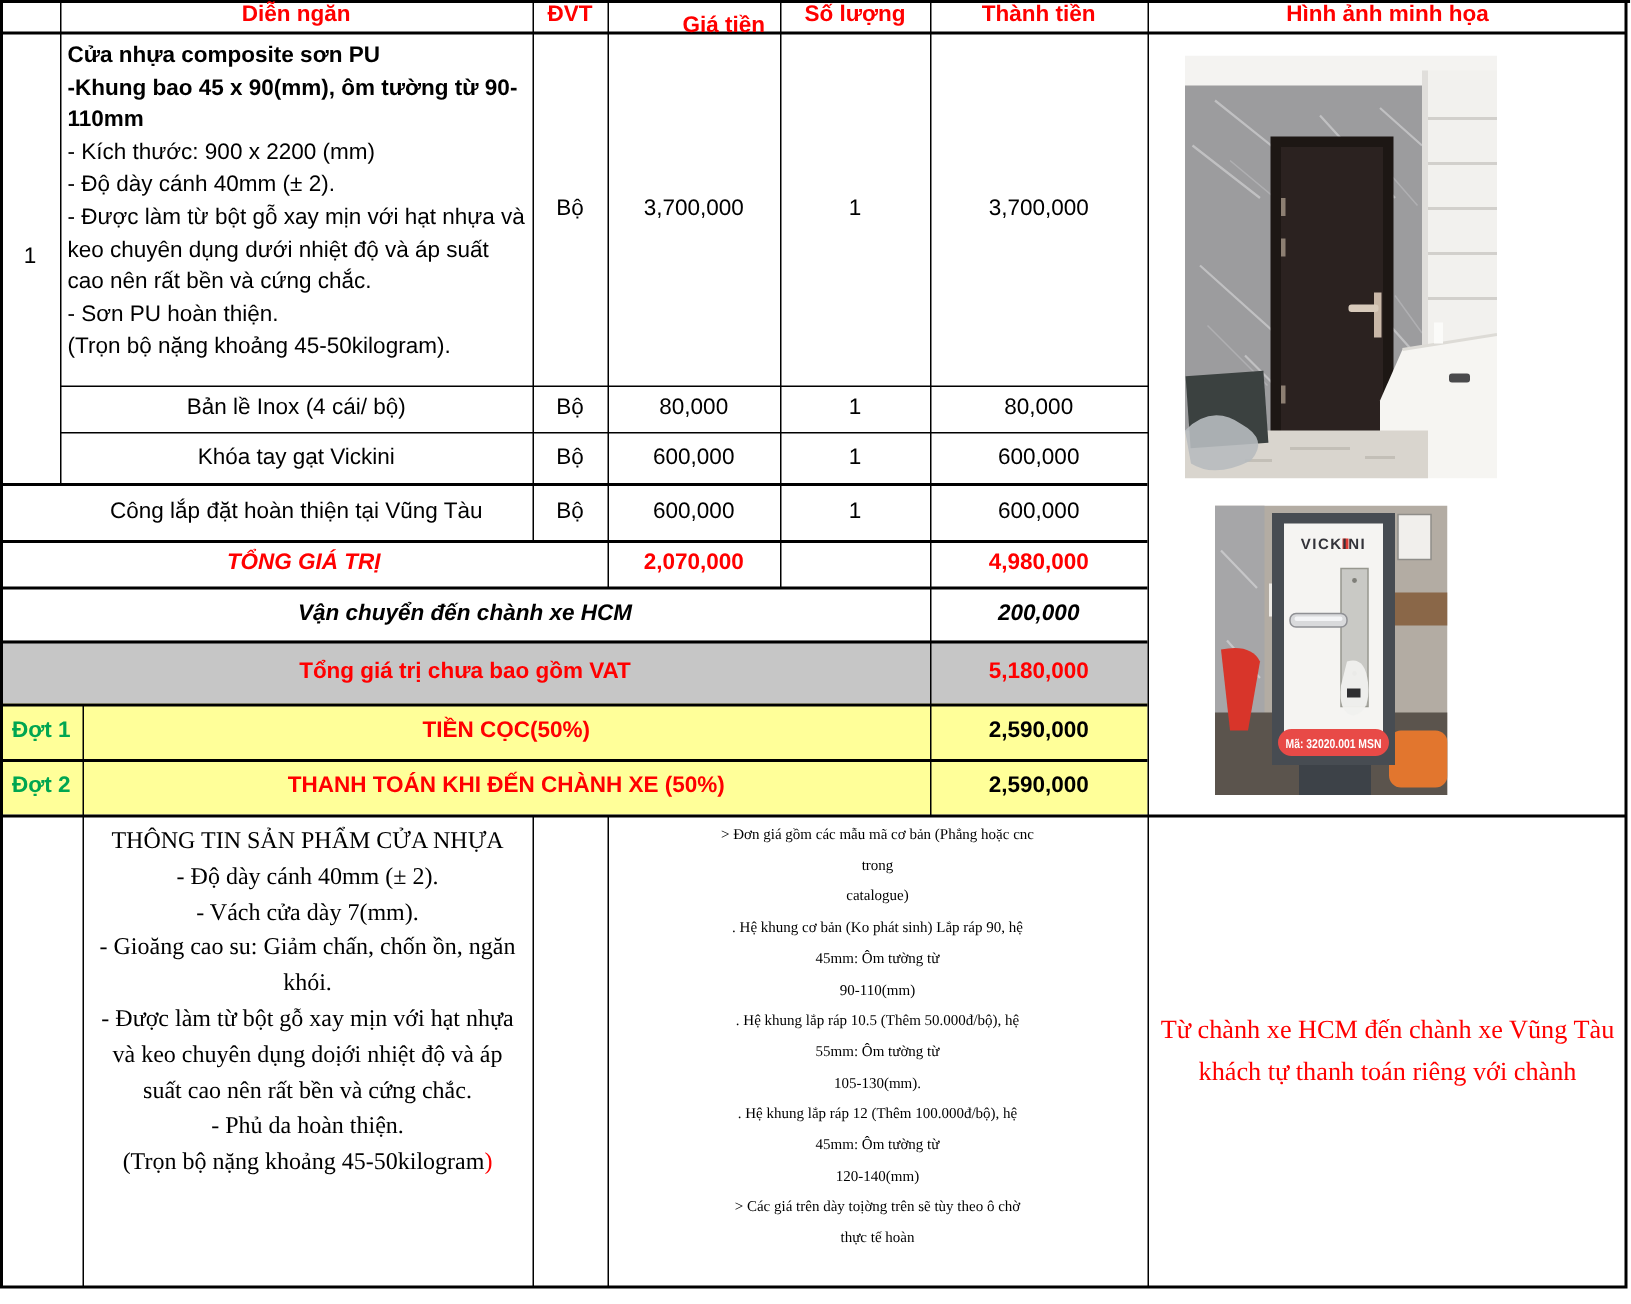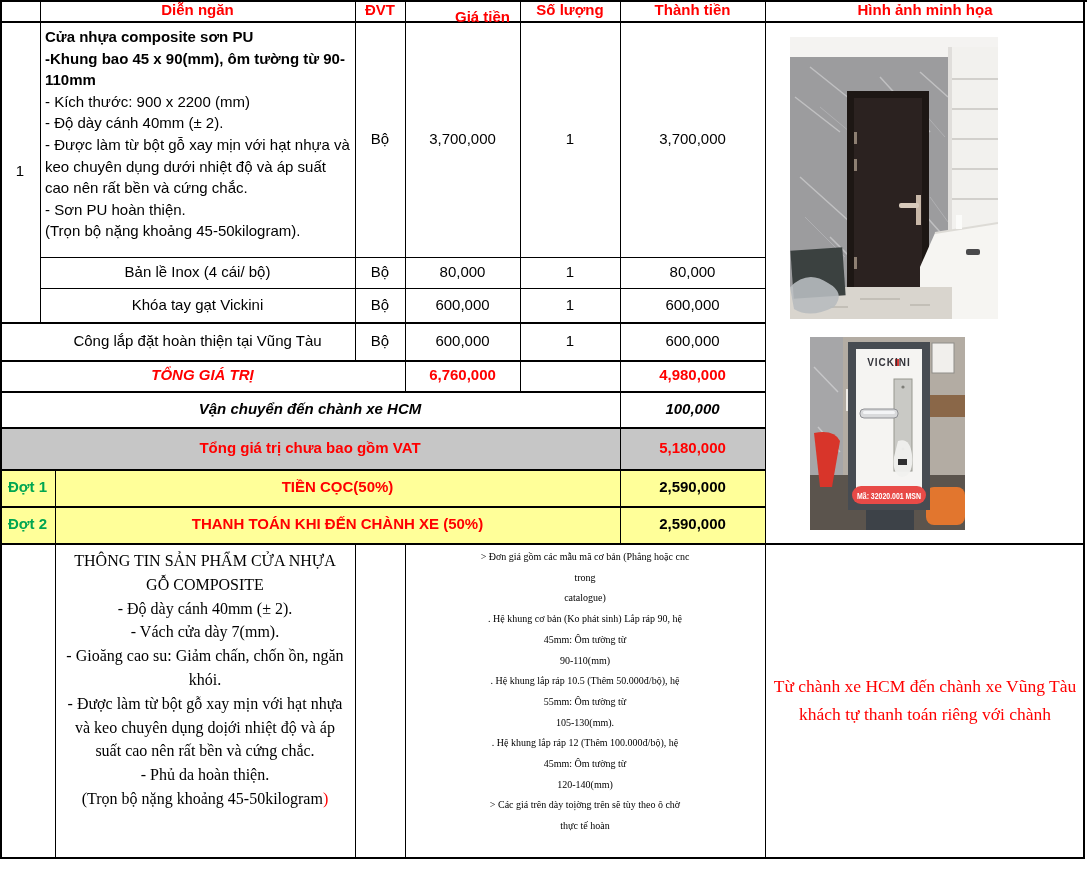--- a/index.html
+++ b/index.html
@@ -82,7 +82,7 @@
   <div class="cell" style="left:620px;top:322px;width:145px;height:38px;">600,000</div>
 
   <div class="cell redbi" style="left:0;top:360px;width:405px;height:31px;">TỔNG GIÁ TRỊ</div>
-  <div class="cell redb" style="left:405px;top:360px;width:115px;height:31px;">6,760,000</div>
+  <div class="cell redb" style="left:405px;top:360px;width:115px;height:31px;">2,070,000</div>
   <div class="cell redb" style="left:620px;top:360px;width:145px;height:31px;">4,980,000</div>
 
   <div class="cell bi" style="left:0;top:391px;width:620px;height:36px;">Vận chuyển đến chành xe HCM</div>

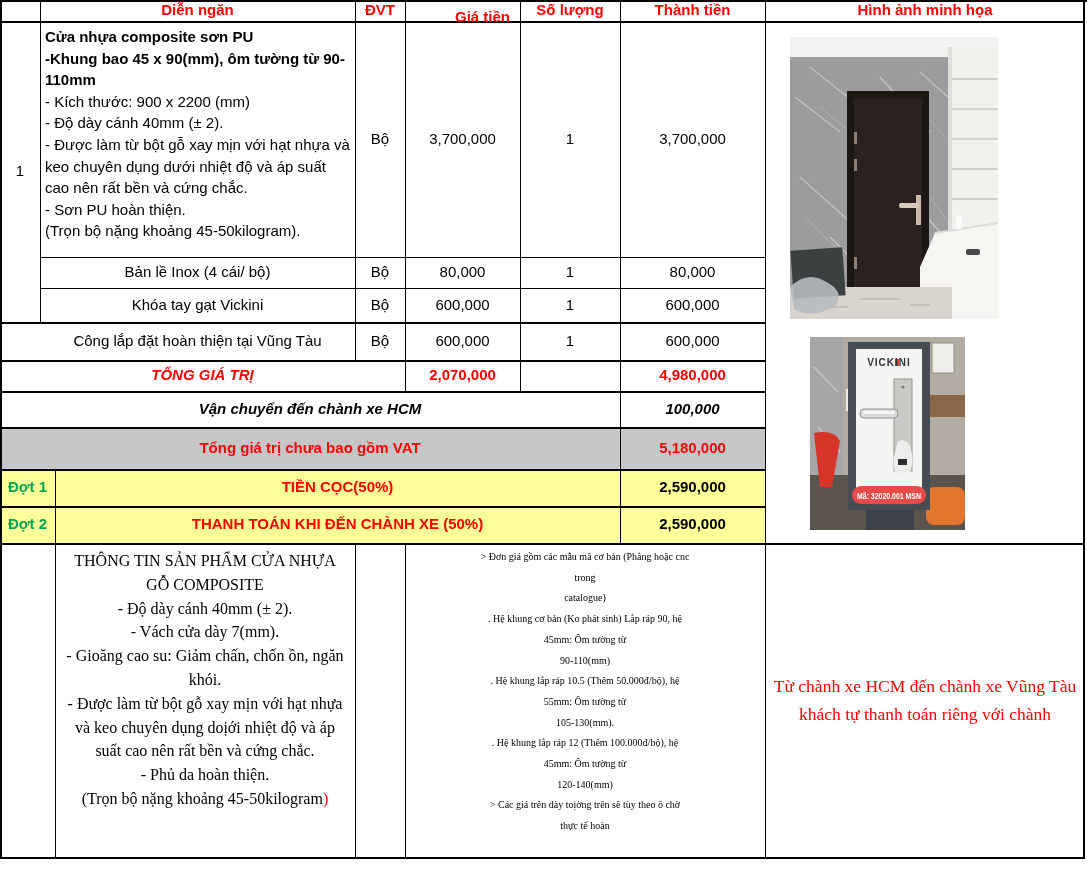--- a/index.html
+++ b/index.html
@@ -86,7 +86,7 @@
   <div class="cell redb" style="left:620px;top:360px;width:145px;height:31px;">4,980,000</div>
 
   <div class="cell bi" style="left:0;top:391px;width:620px;height:36px;">Vận chuyển đến chành xe HCM</div>
-  <div class="cell bi" style="left:620px;top:391px;width:145px;height:36px;">100,000</div>
+  <div class="cell bi" style="left:620px;top:391px;width:145px;height:36px;">200,000</div>
 
   <div class="cell redb" style="left:0;top:427px;width:620px;height:42px;">Tổng giá trị chưa bao gồm VAT</div>
   <div class="cell redb" style="left:620px;top:427px;width:145px;height:42px;">5,180,000</div>

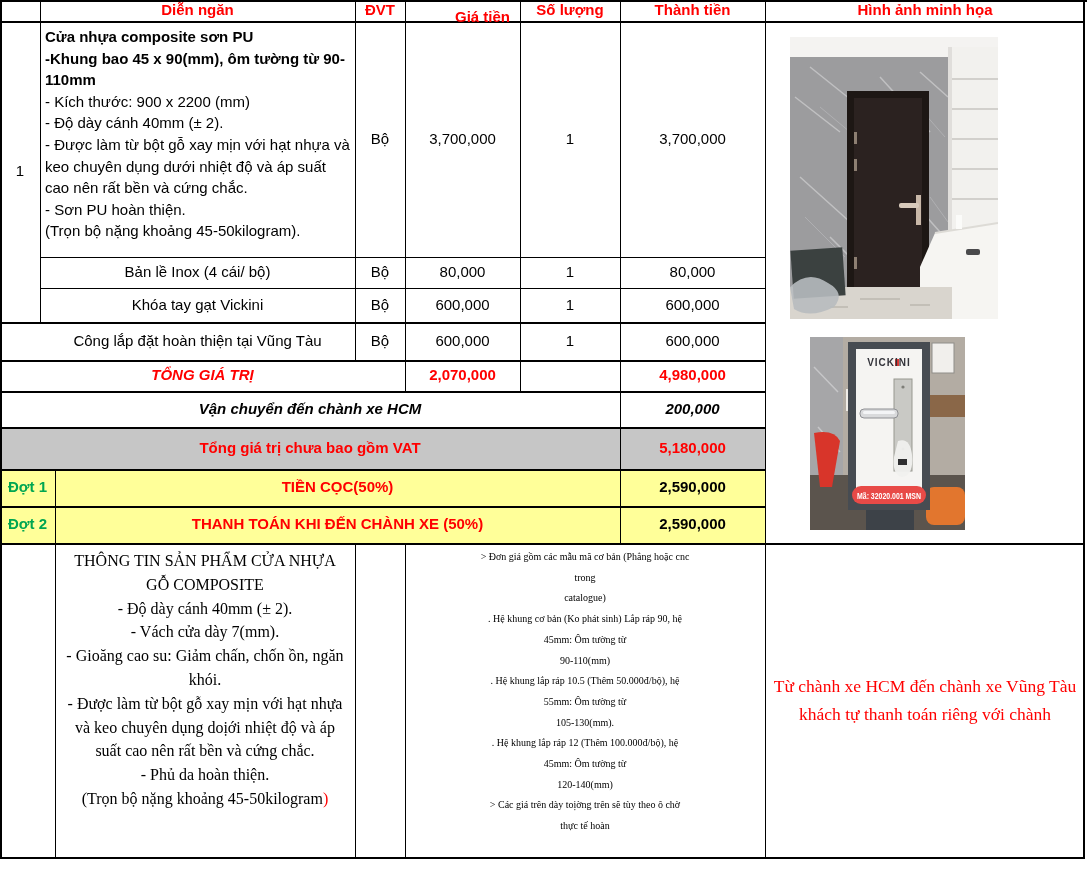--- a/index.html
+++ b/index.html
@@ -101,7 +101,6 @@
 
   <div class="serifblock" style="left:55px;top:549px;width:300px;font-size:16px;line-height:23.8px;">
     <div>THÔNG TIN SẢN PHẨM CỬA NHỰA</div>
-    <div>GỖ COMPOSITE</div>
     <div>- Độ dày cánh 40mm (± 2).</div>
     <div>- Vách cửa dày 7(mm).</div>
     <div>- Gioăng cao su: Giảm chấn, chốn ồn, ngăn</div>

